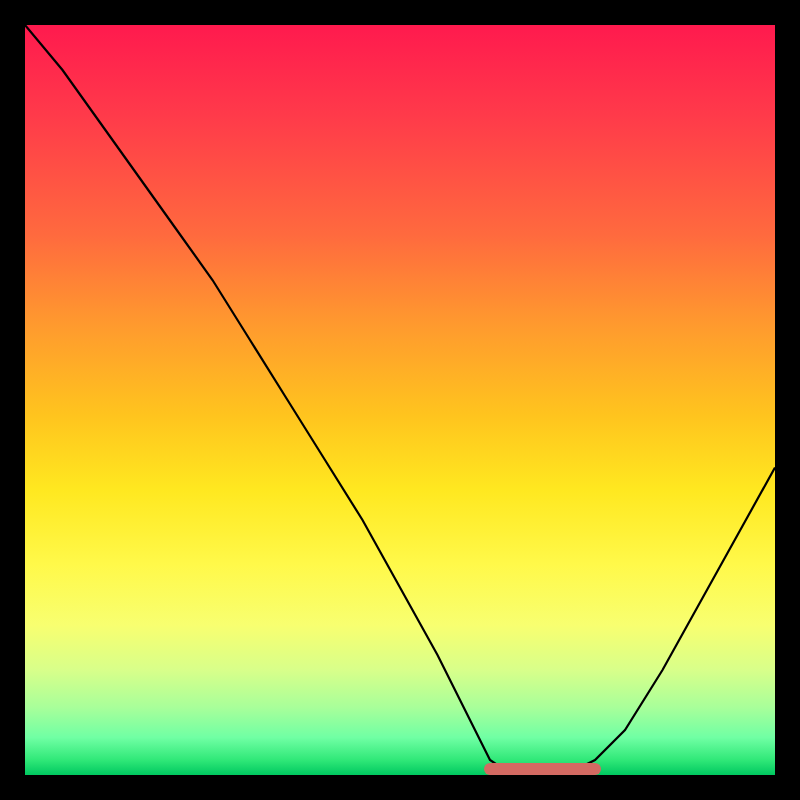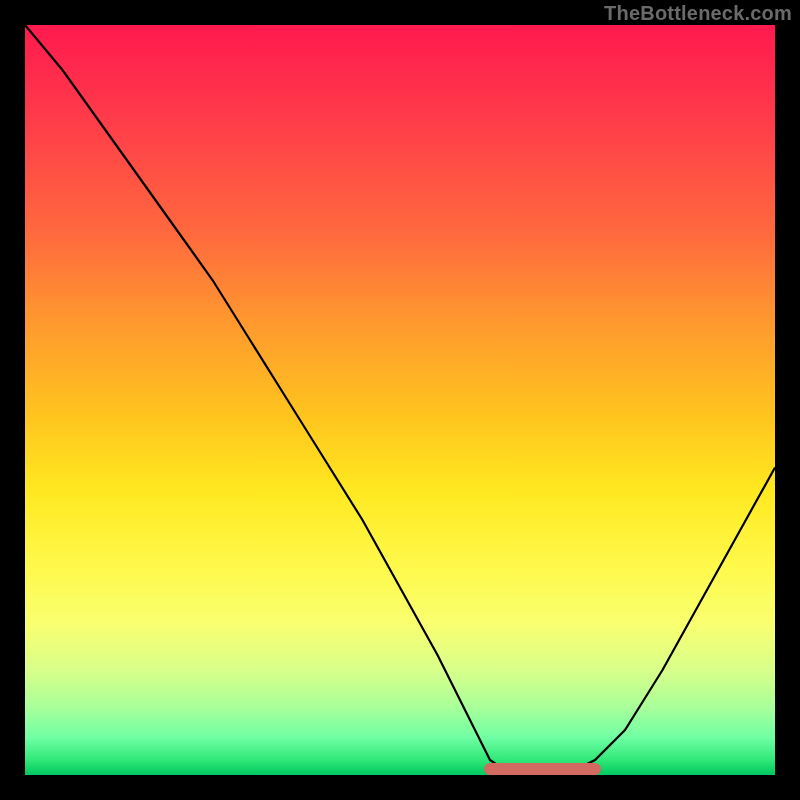--- a/index.html
+++ b/index.html
@@ -65,7 +65,6 @@
     </svg>
   </div>
 
-  <div class="watermark">TheBottleneck.com</div>
 </div>
 
 </body></html>

